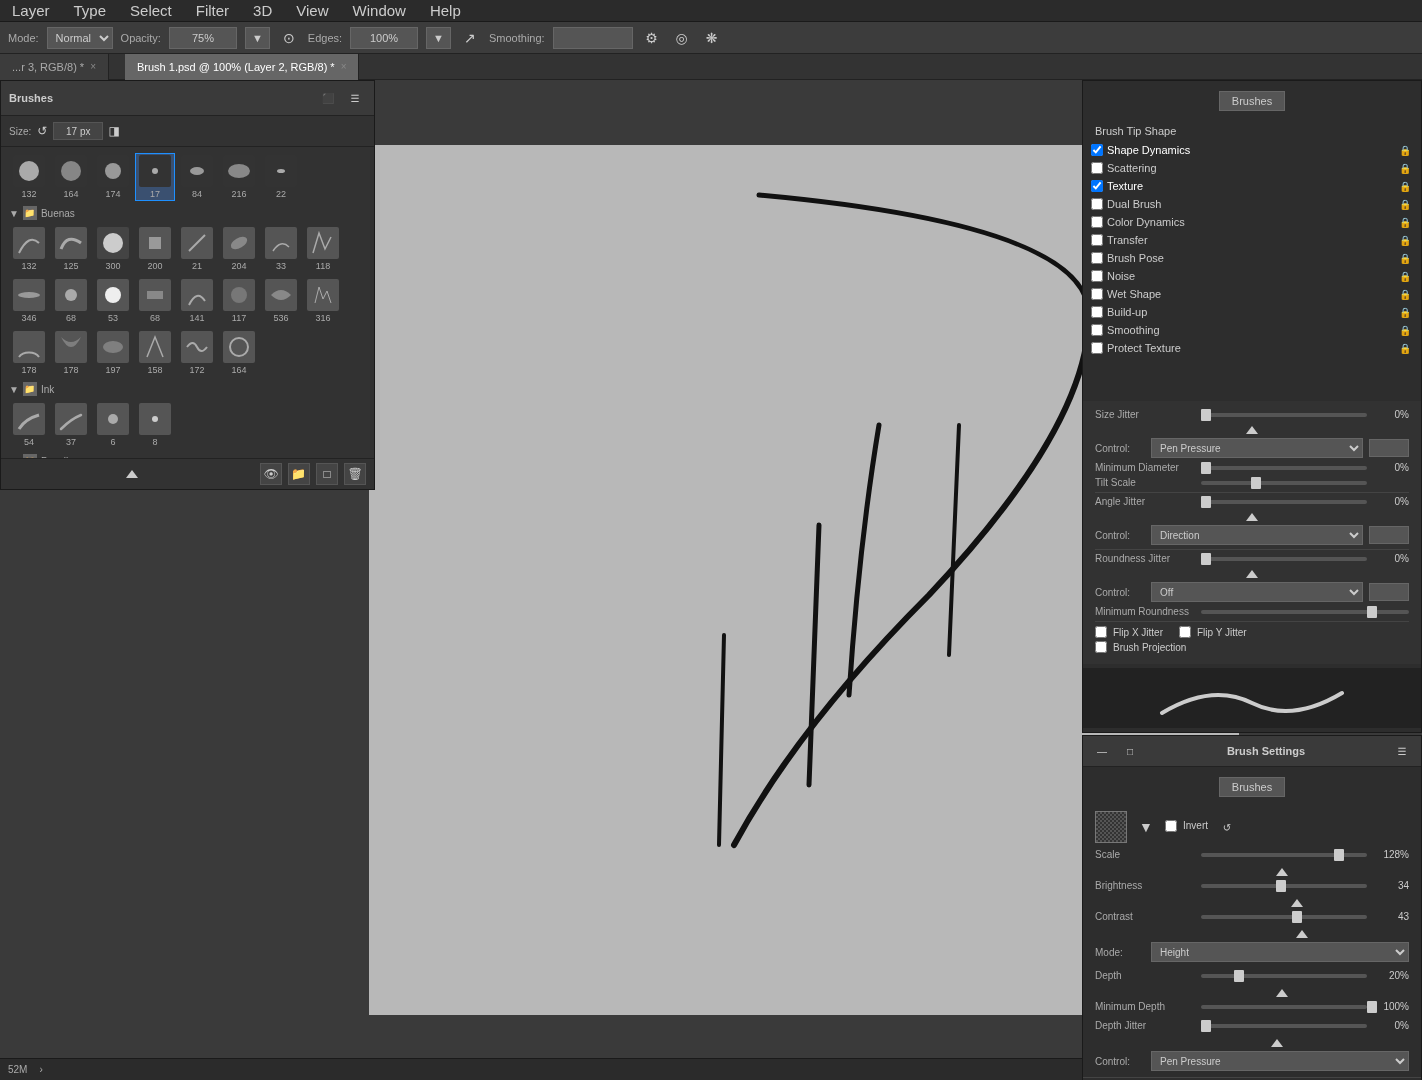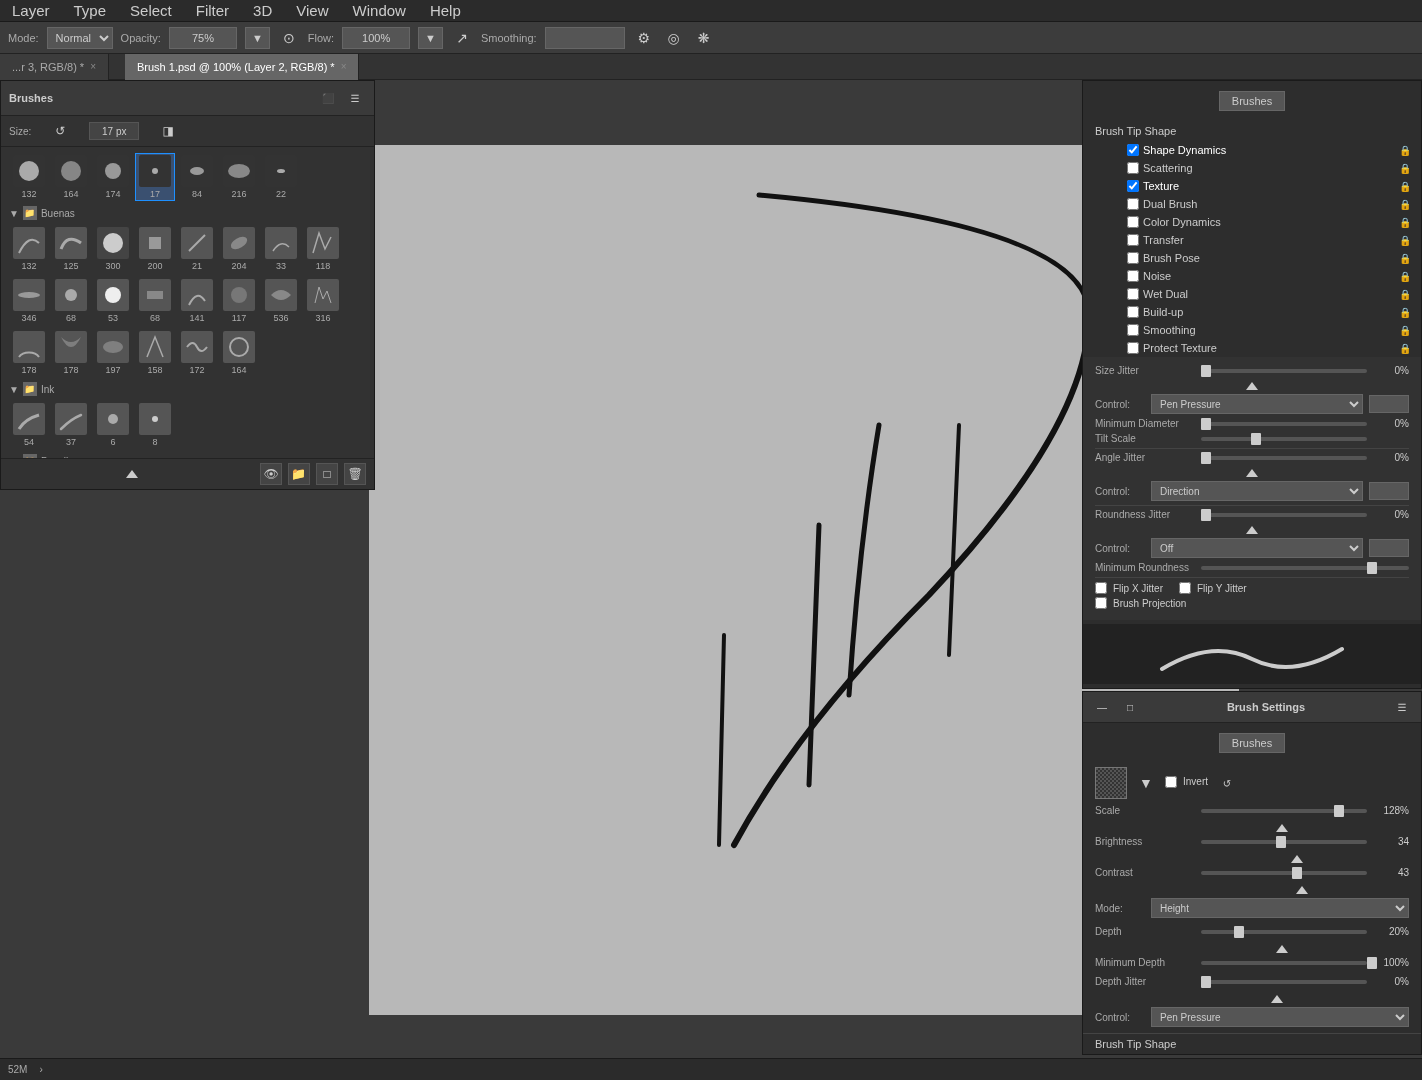--- a/index.html
+++ b/index.html
@@ -459,7 +459,7 @@
   <input class="options-input" type="text" value="75%" style="">
   <button class="options-btn">▼</button>
   <button class="icon-btn" title="Pressure">⊙</button>
-  <span class="options-label">Flow:</span>
+  <span class="options-label">Edges:</span>
   <input class="options-input" type="text" value="100%" style="">
   <button class="options-btn">▼</button>
   <button class="icon-btn">↗</button>

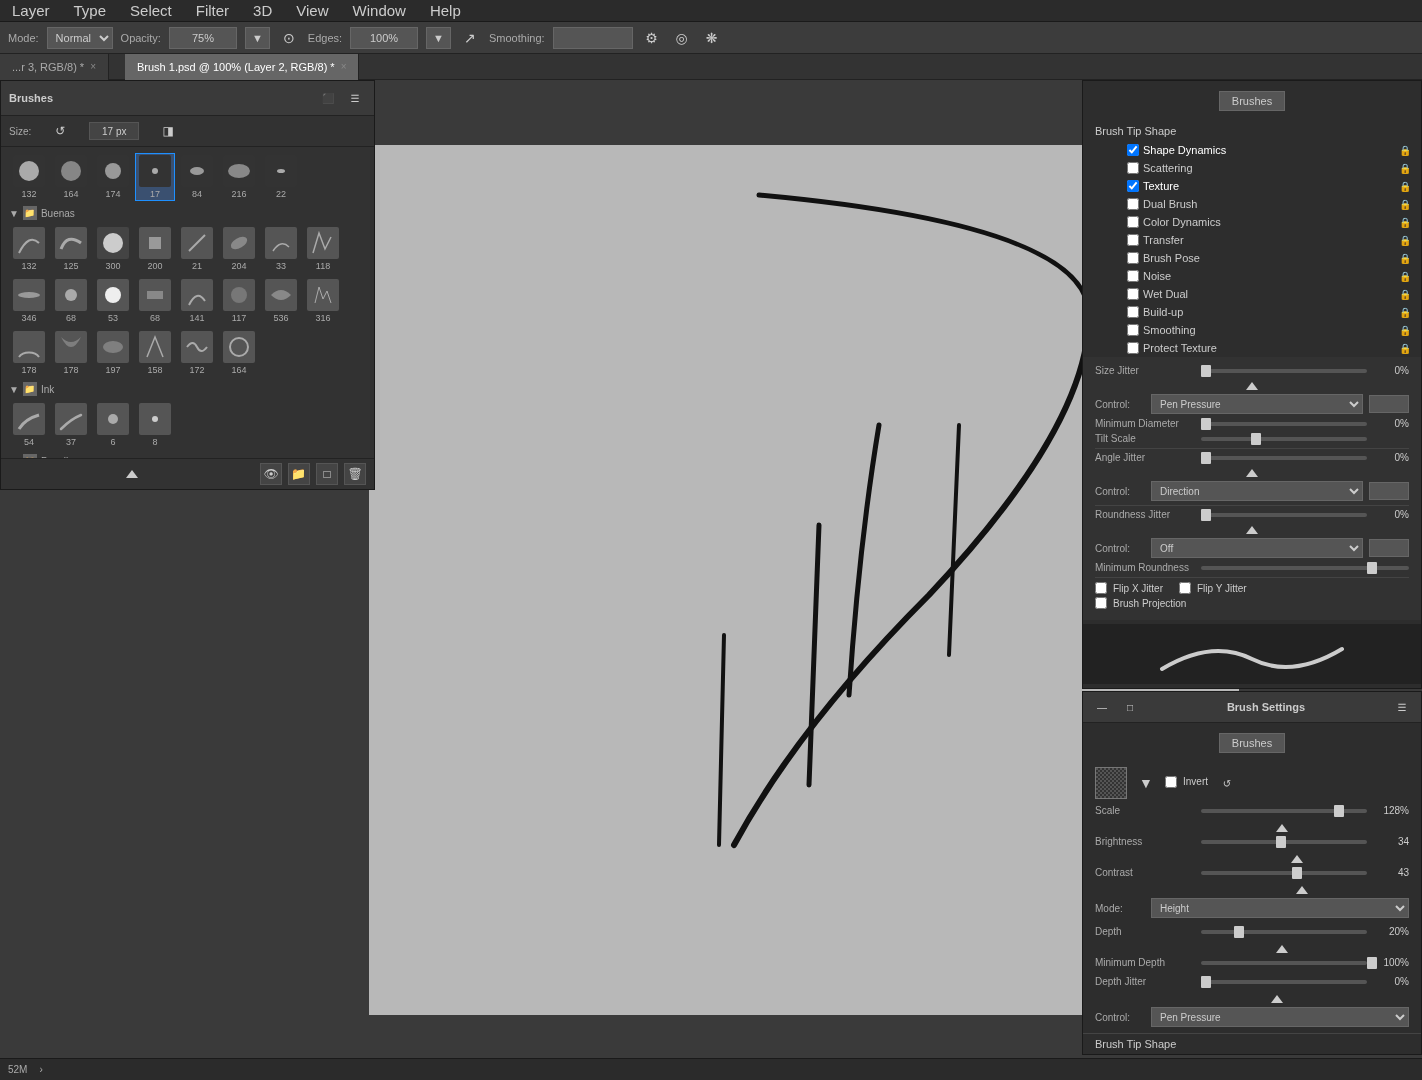--- a/index.html
+++ b/index.html
@@ -133,7 +133,7 @@
     .brushes-controls {
       display: flex;
       align-items: center;
-      gap: 18px;
+      gap: 0;
       padding: 4px 8px;
       border-bottom: 1px solid #222;
     }

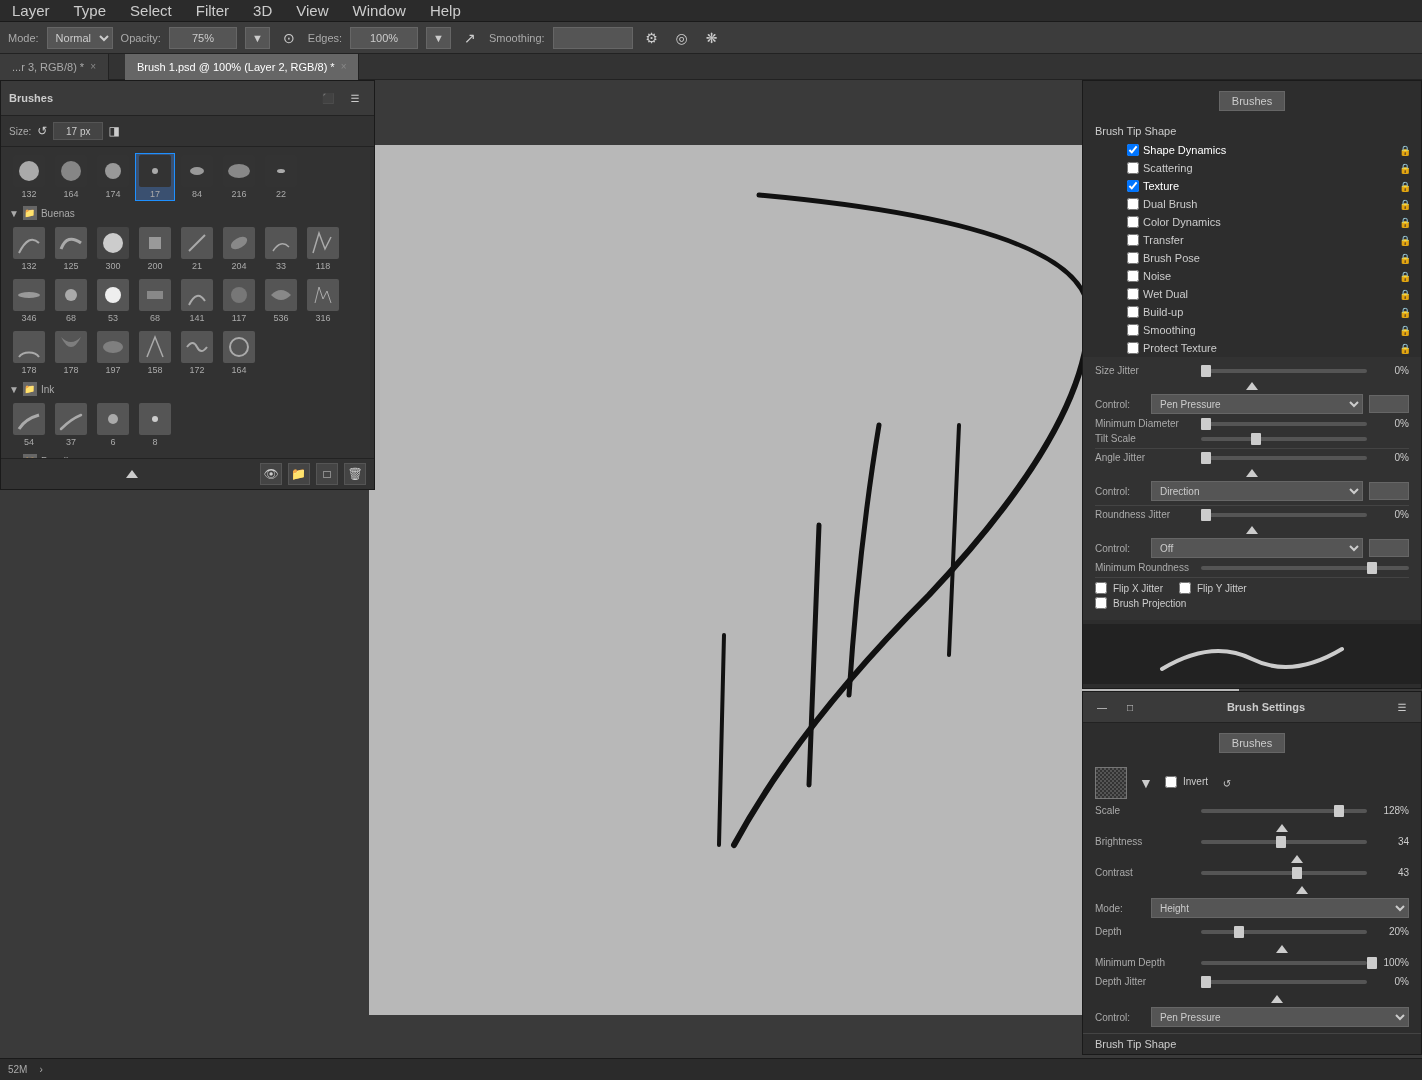--- a/index.html
+++ b/index.html
@@ -265,7 +265,6 @@
       align-items: center;
       padding: 2px 8px;
       gap: 4px;
-      margin-left: 36px;
     }
     .brush-option-row input[type="checkbox"] {
       width: 12px;

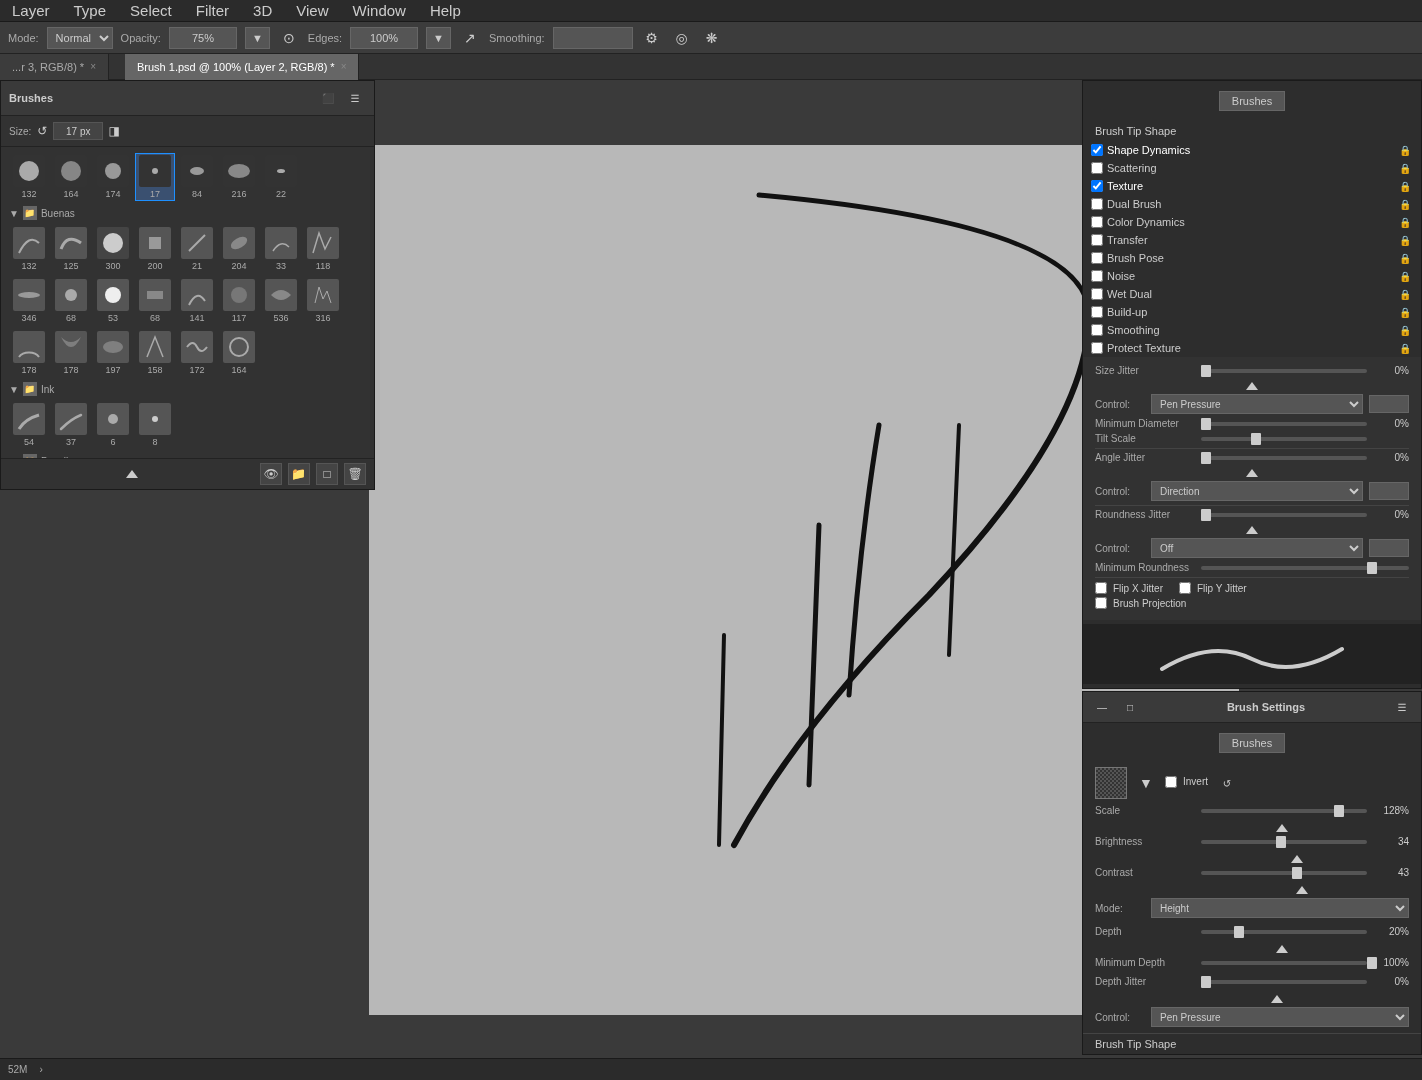--- a/index.html
+++ b/index.html
@@ -875,7 +875,7 @@
       </div>
       <div class="brush-option-row">
         <input type="checkbox" style="">
-        <span class="brush-option-label">Wet Dual</span>
+        <span class="brush-option-label">Wet Shape</span>
         <span class="lock-icon">🔒</span>
       </div>
       <div class="brush-option-row">

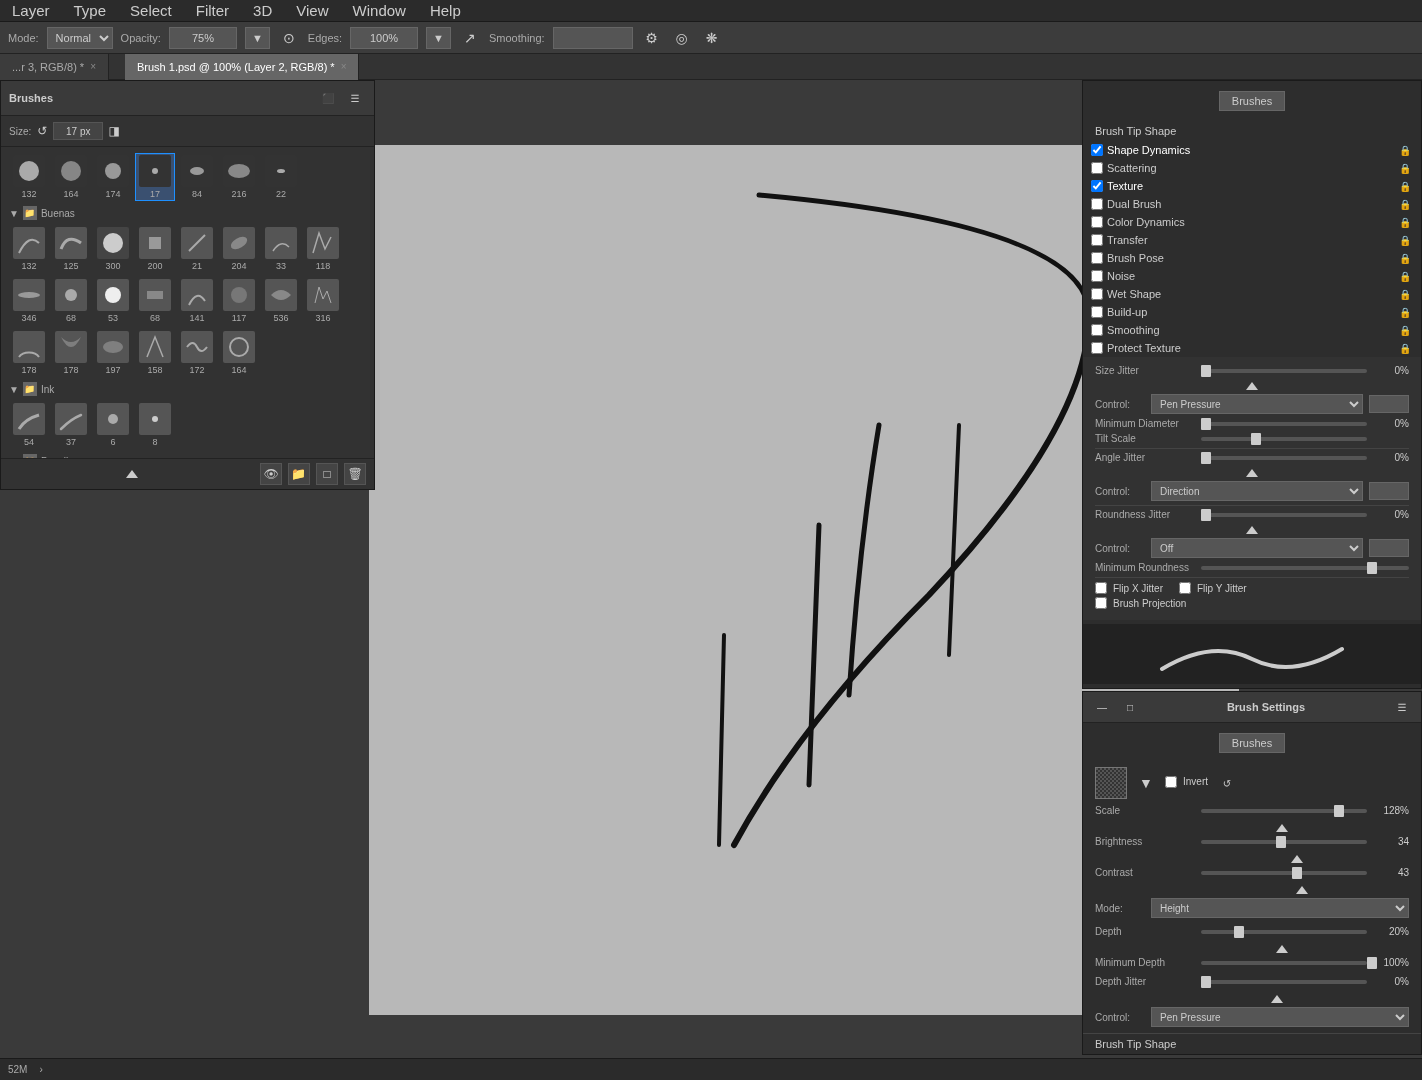--- a/index.html
+++ b/index.html
@@ -290,6 +290,7 @@
     }
     .settings-content {
       padding: 6px 12px;
+      margin-top: 44px;
     }
     .setting-row {
       display: flex;

